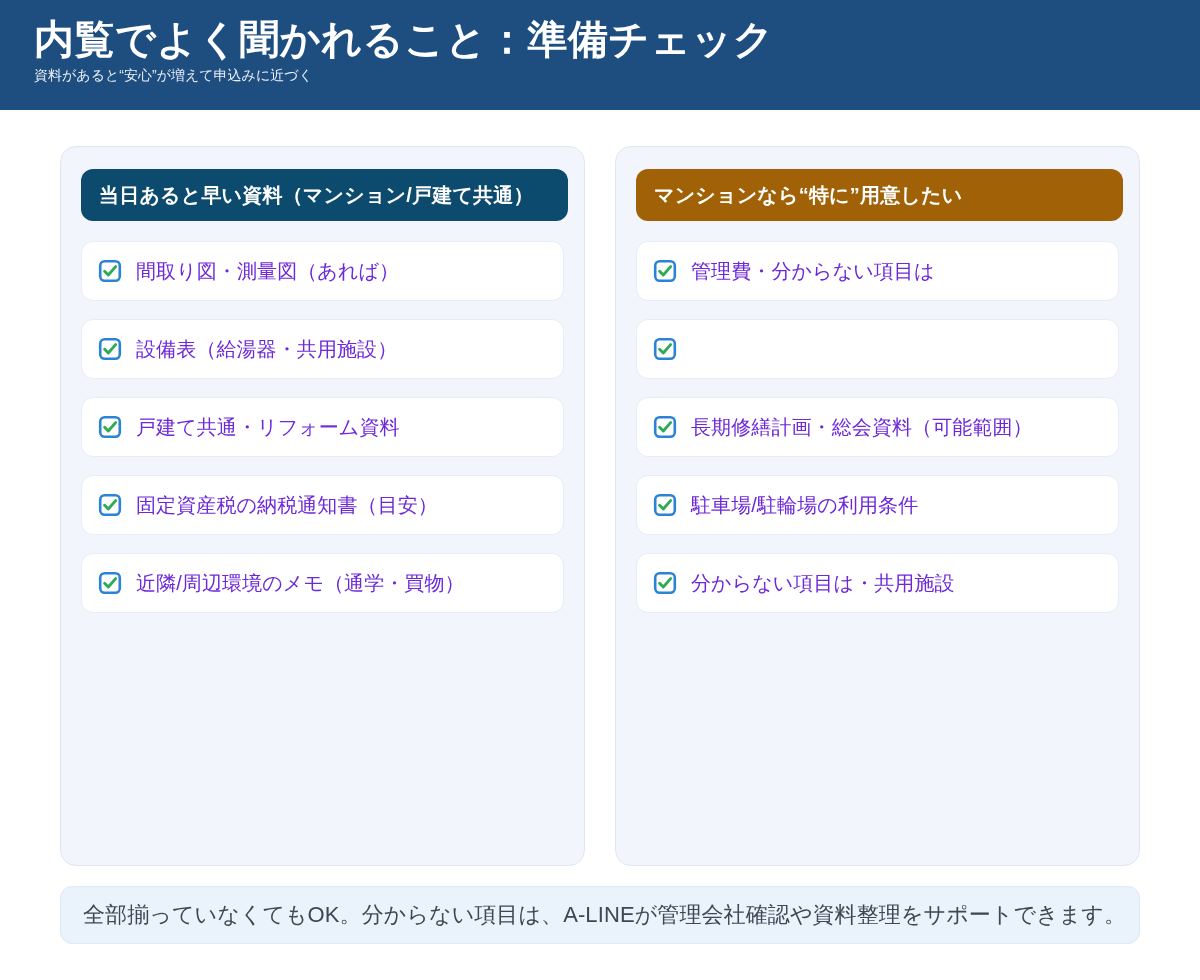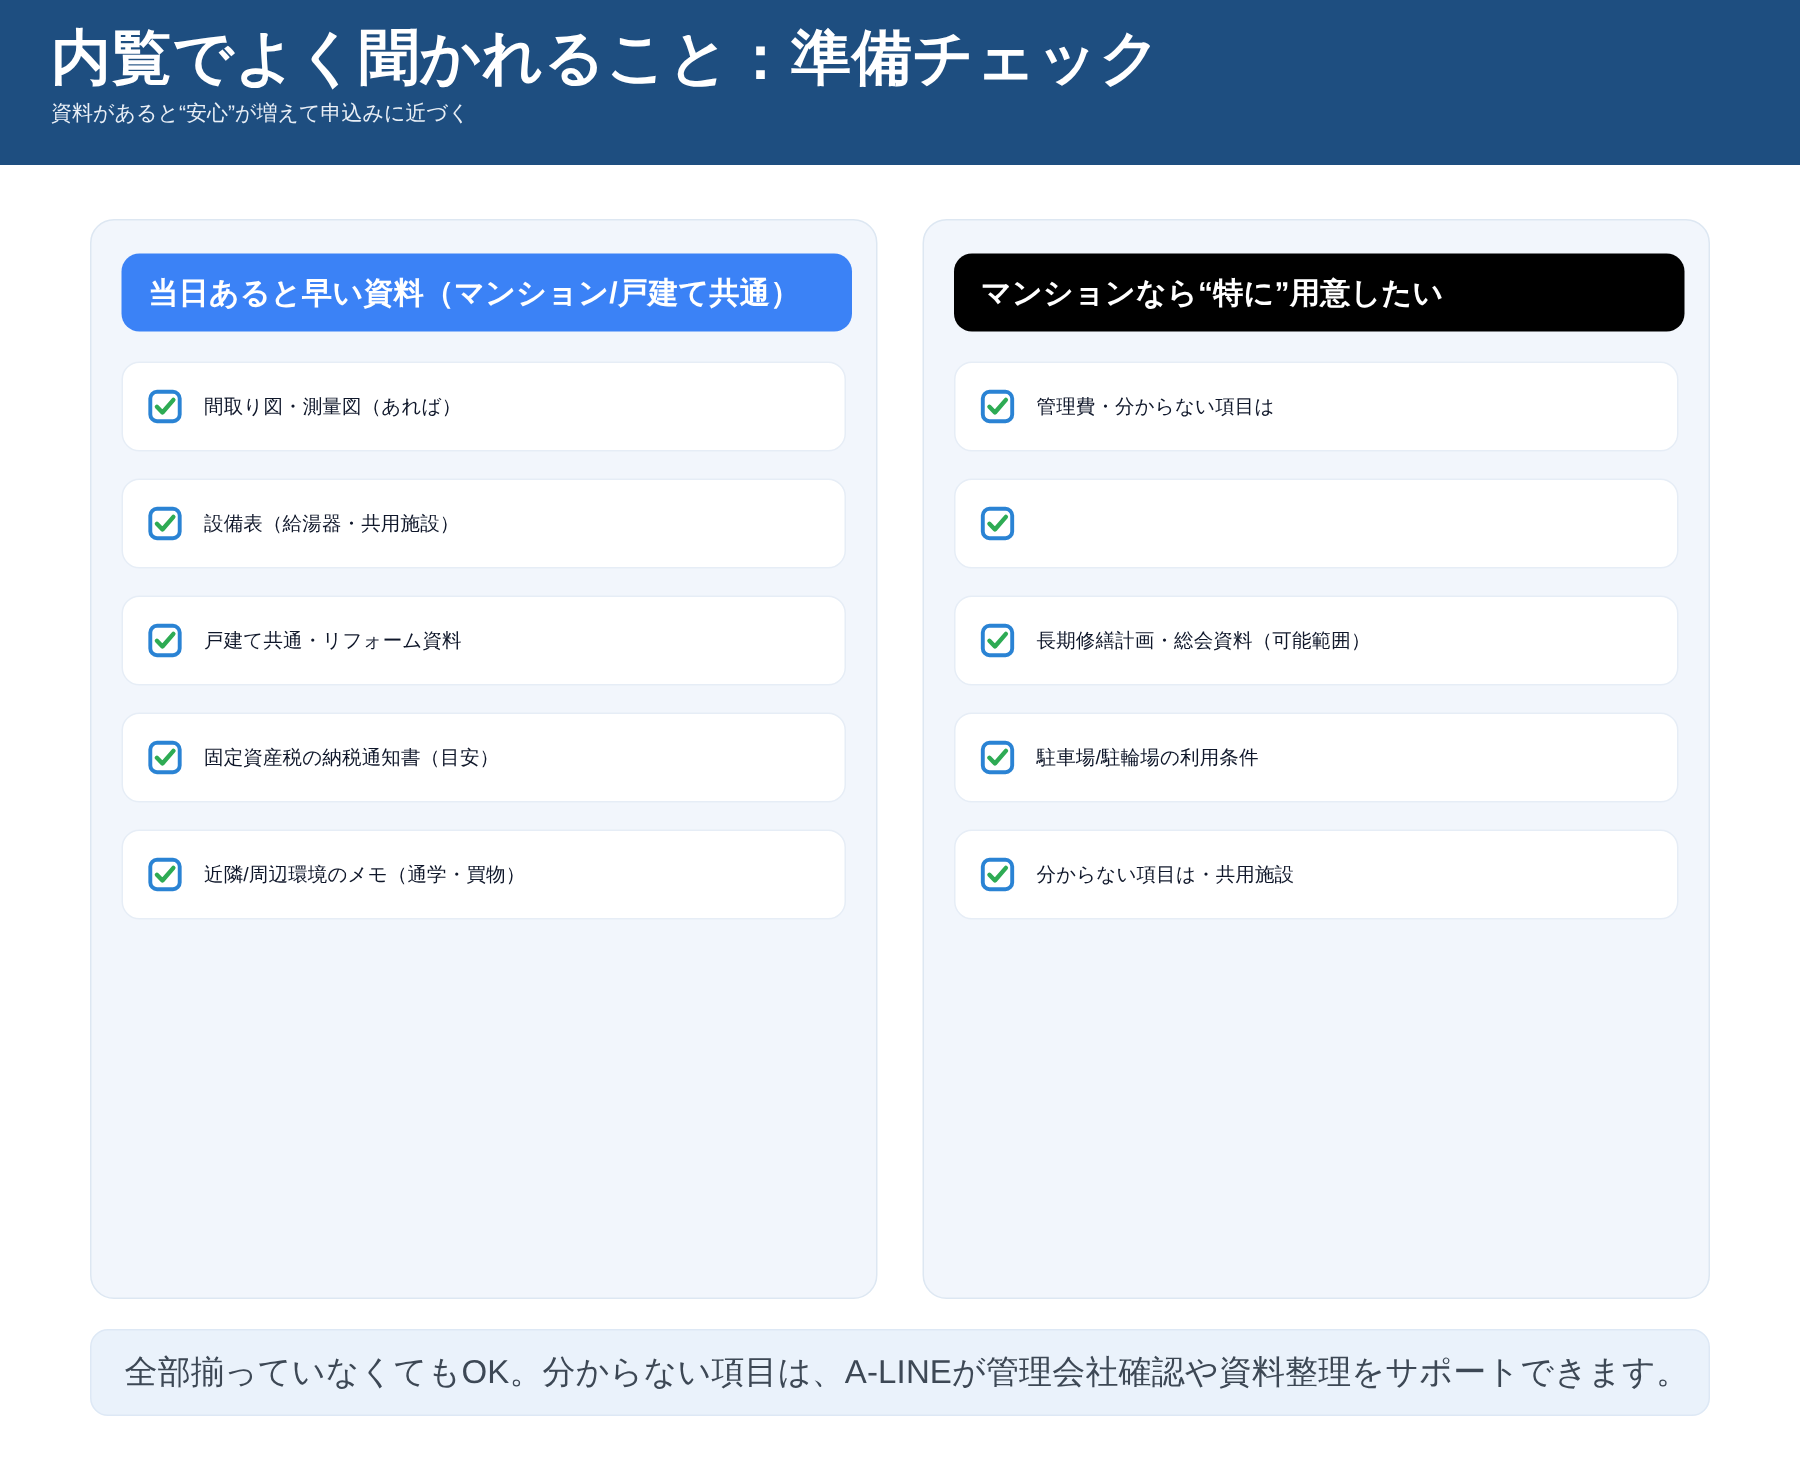--- a/index.html
+++ b/index.html
@@ -86,7 +86,7 @@
     letter-spacing: 0.2px;
     white-space: nowrap;
   }
-  .card-pill.blue   { background: #3b82f6; width: 487px; }
+  .card-pill.blue   { background: #0c4a6e; width: 487px; }
   .card-pill.orange { background: #000000; width: 487px; }
 
   .item-list {

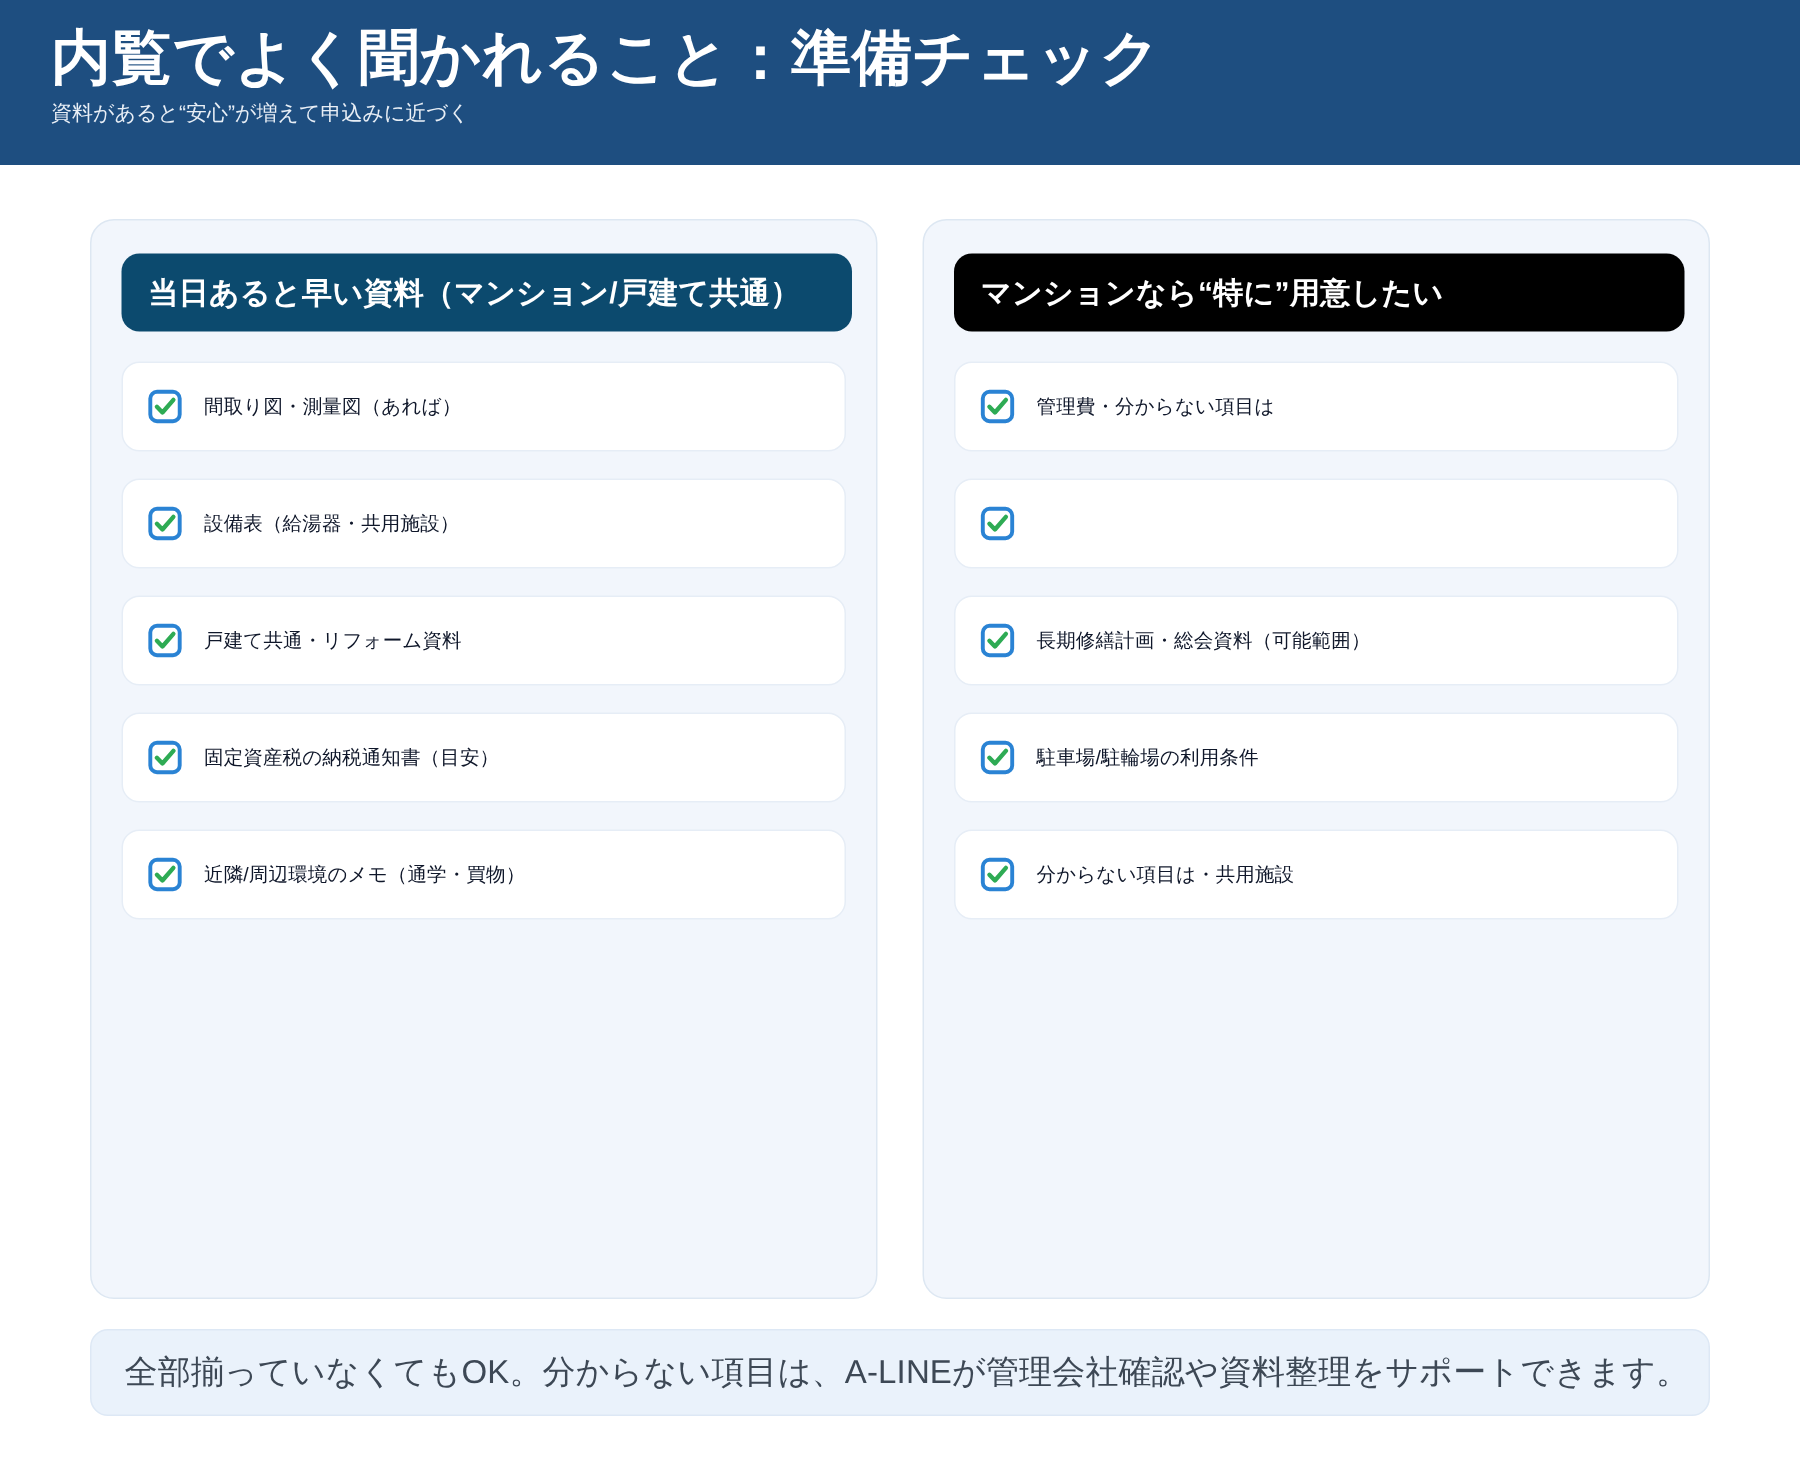--- a/index.html
+++ b/index.html
@@ -87,7 +87,7 @@
     white-space: nowrap;
   }
   .card-pill.blue   { background: #0c4a6e; width: 487px; }
-  .card-pill.orange { background: #000000; width: 487px; }
+  .card-pill.orange { background: #a16207; width: 487px; }
 
   .item-list {
     margin-top: 20px;

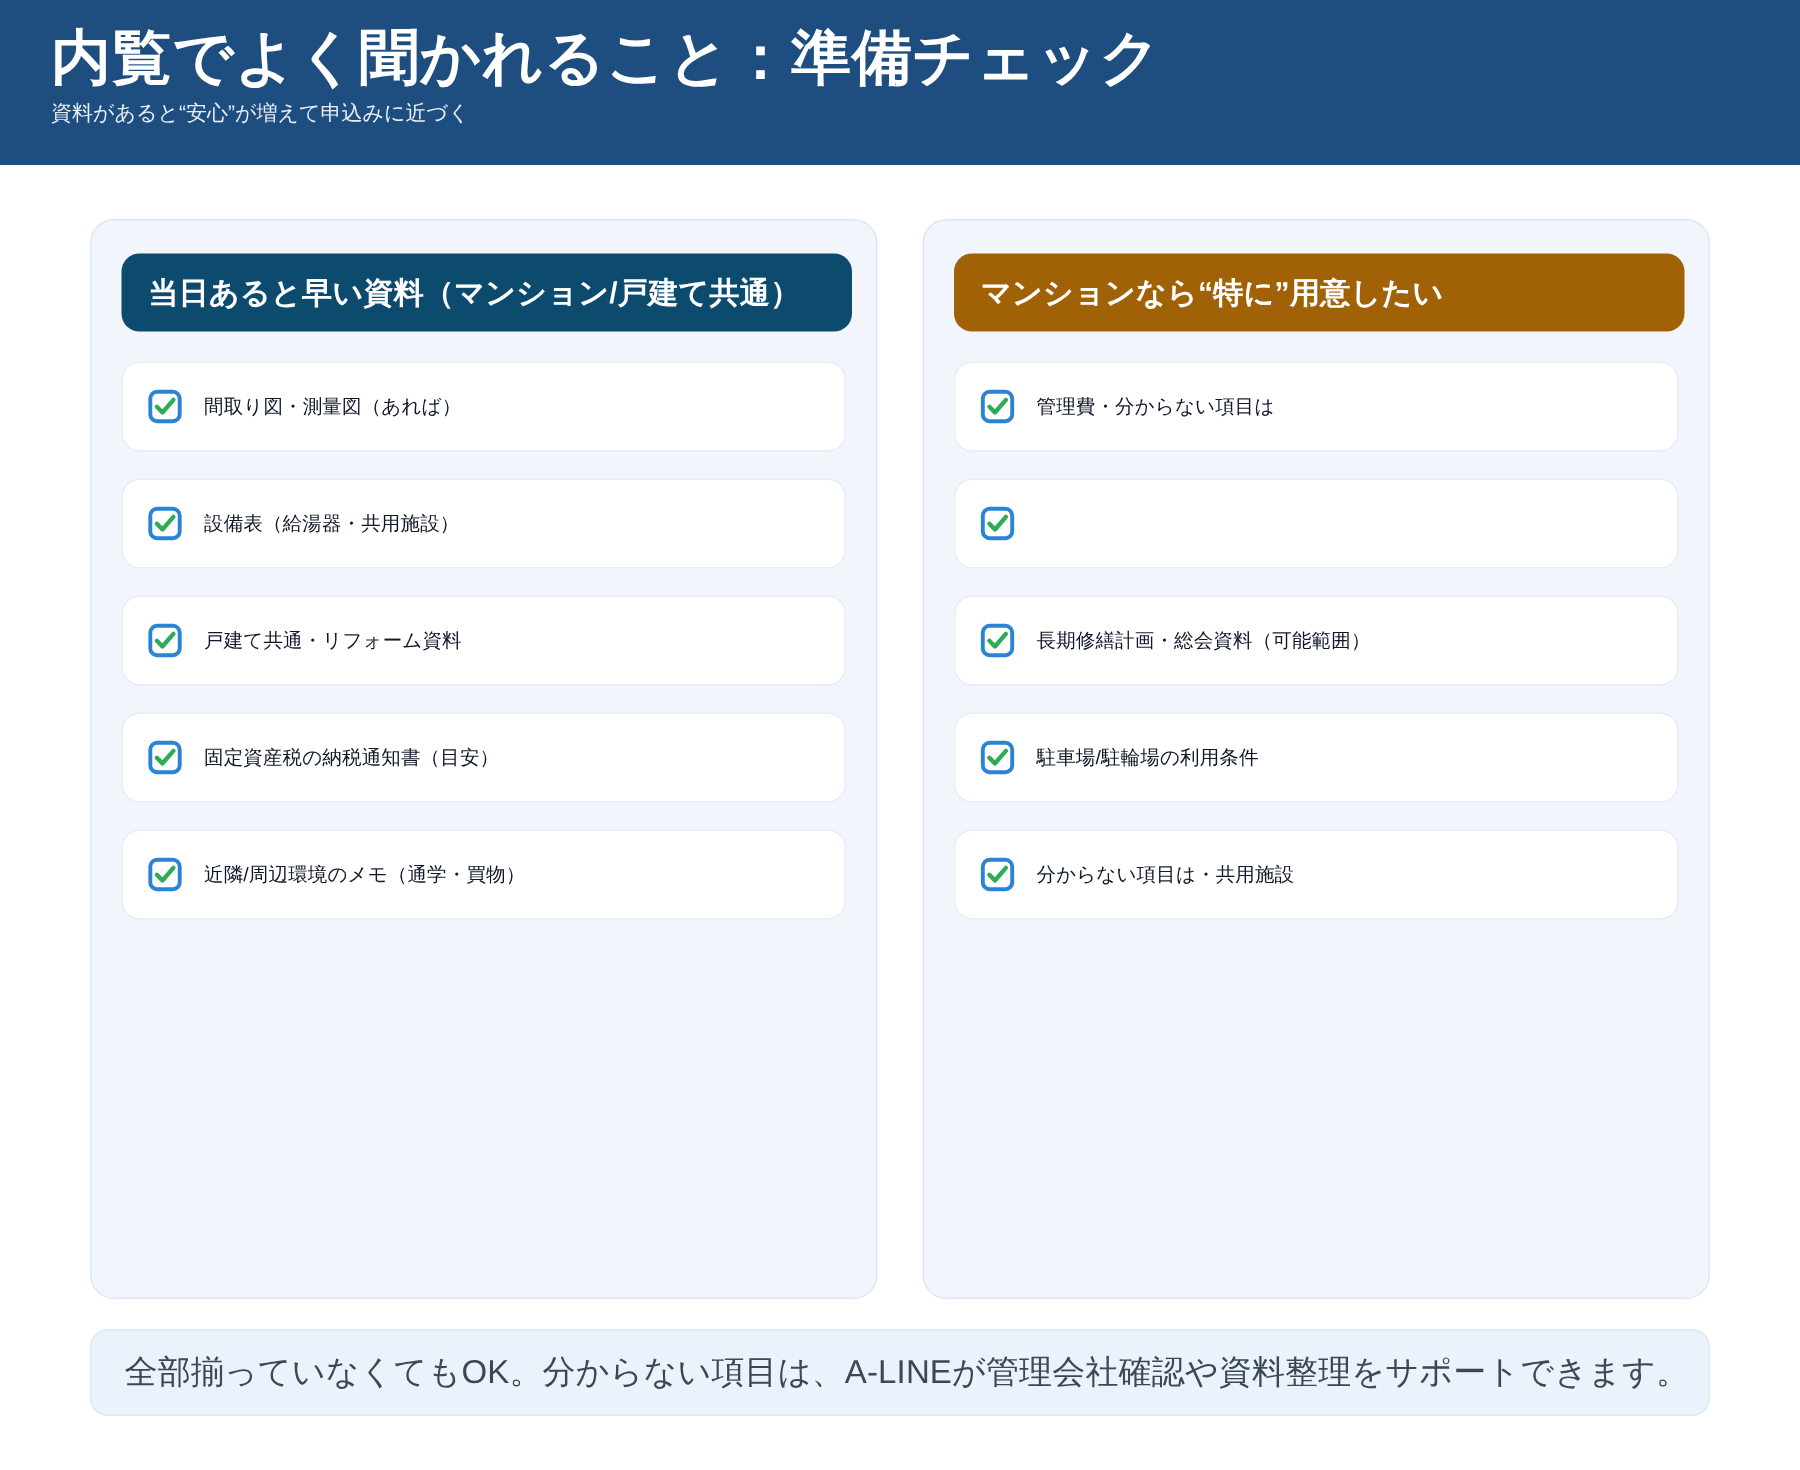--- a/index.html
+++ b/index.html
@@ -116,8 +116,8 @@
   }
 
   .item-label {
-    font-size: 13px;
-    color: #0f172a;
+    font-size: 20px;
+    color: #6d28d9;
     line-height: 24px;
     white-space: nowrap;
     letter-spacing: 0.1px;

